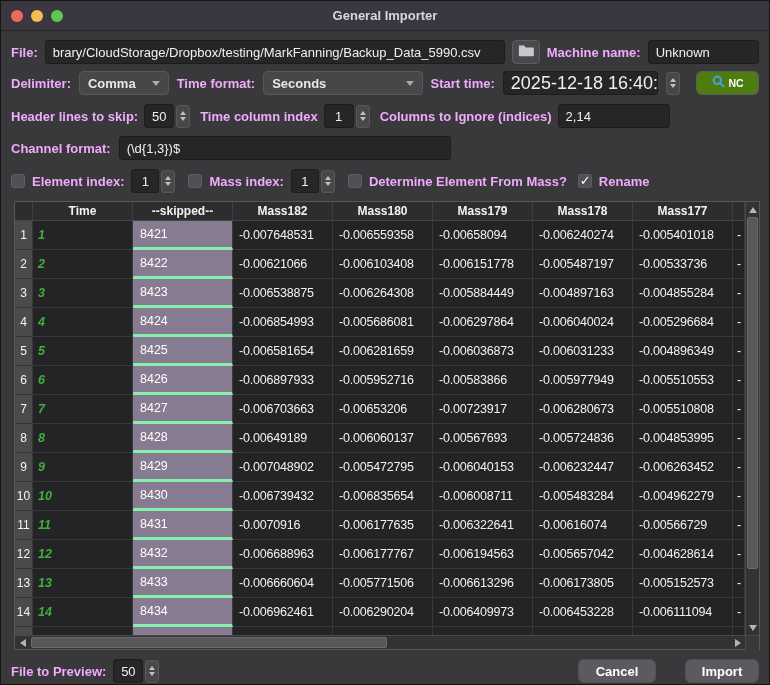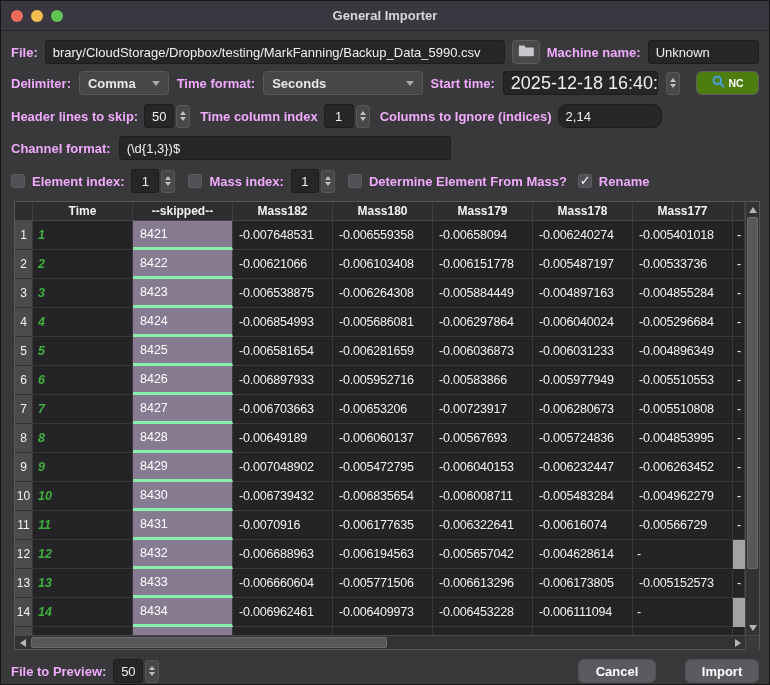--- a/index.html
+++ b/index.html
@@ -137,7 +137,7 @@
           </div>
       </div>
       <span class="lbl" style="margin-left:4px;">Columns to Ignore (indices)</span>
-      <div class="field" style="width:104px;border-radius:9px;">2,14</div>
+      <div class="field" style="width:112px;">2,14</div>
     </div>
 
     <div class="row" style="margin-top:8px; gap:8px;">

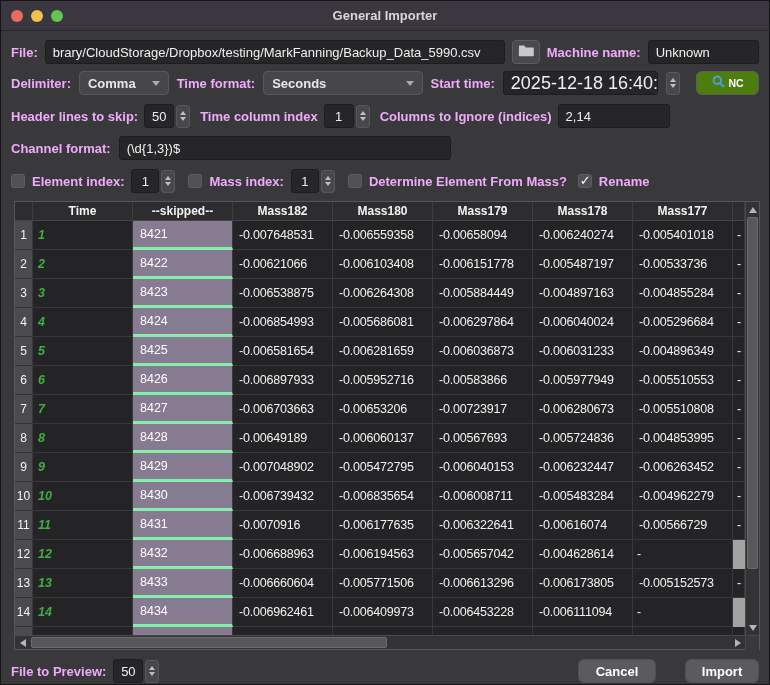--- a/index.html
+++ b/index.html
@@ -311,6 +311,7 @@
                 <div class="cell time">12</div>
                 <div class="cell skip">8432</div>
                 <div class="cell val">-0.006688963</div>
+                <div class="cell val">-0.006177767</div>
                 <div class="cell val">-0.006194563</div>
                 <div class="cell val">-0.005657042</div>
                 <div class="cell val">-0.004628614</div>

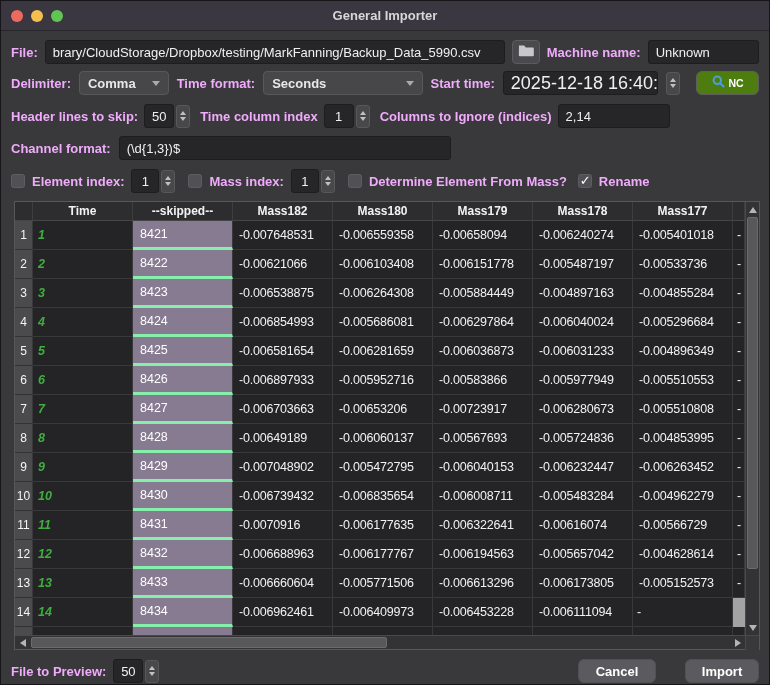--- a/index.html
+++ b/index.html
@@ -333,6 +333,7 @@
                 <div class="cell time">14</div>
                 <div class="cell skip">8434</div>
                 <div class="cell val">-0.006962461</div>
+                <div class="cell val">-0.006290204</div>
                 <div class="cell val">-0.006409973</div>
                 <div class="cell val">-0.006453228</div>
                 <div class="cell val">-0.006111094</div>

